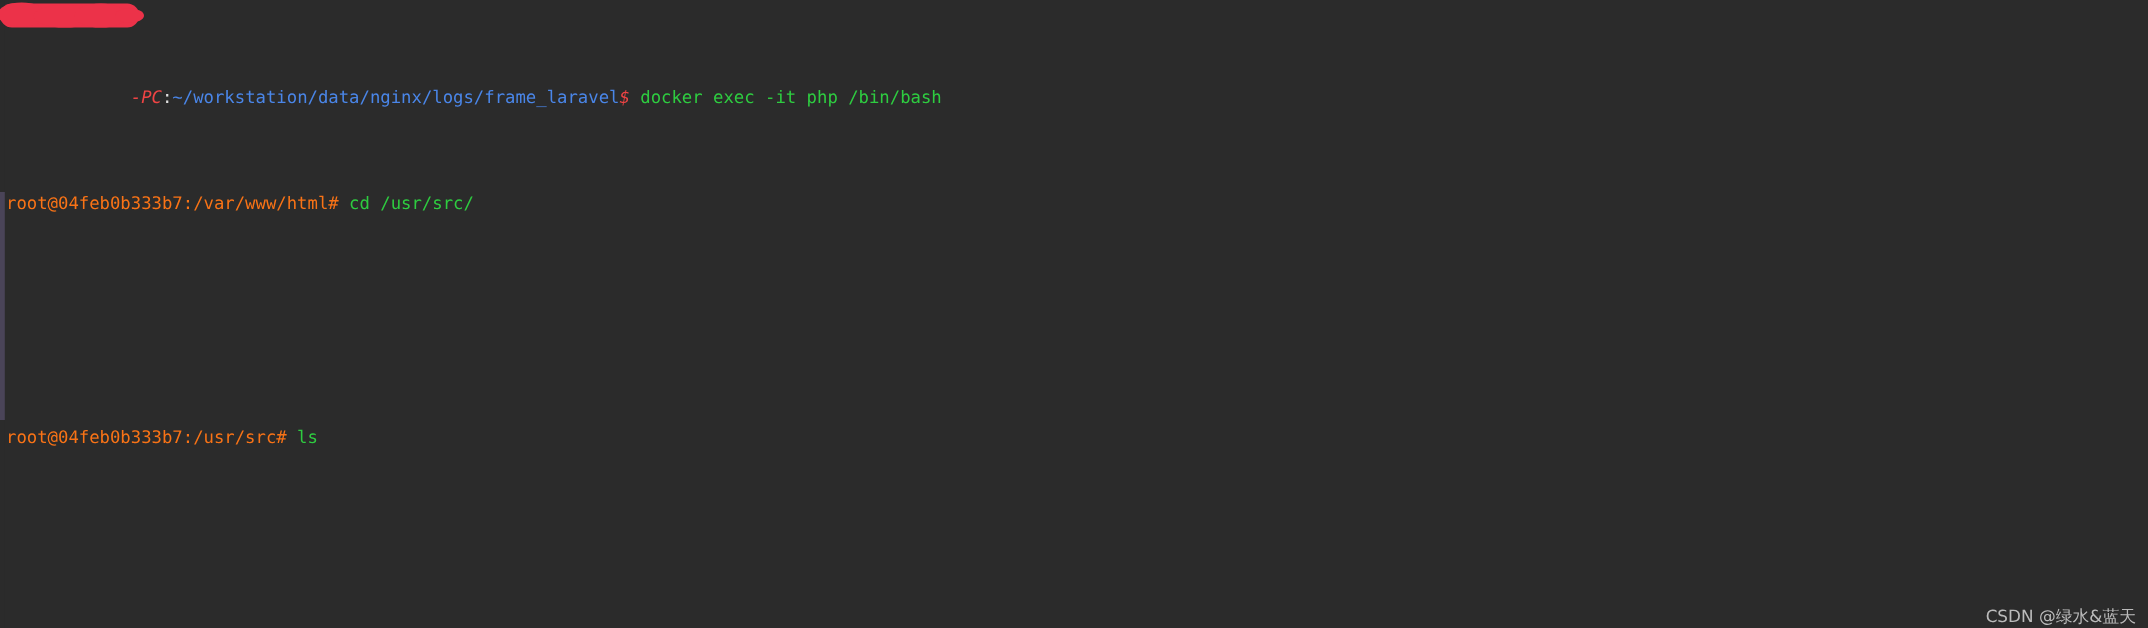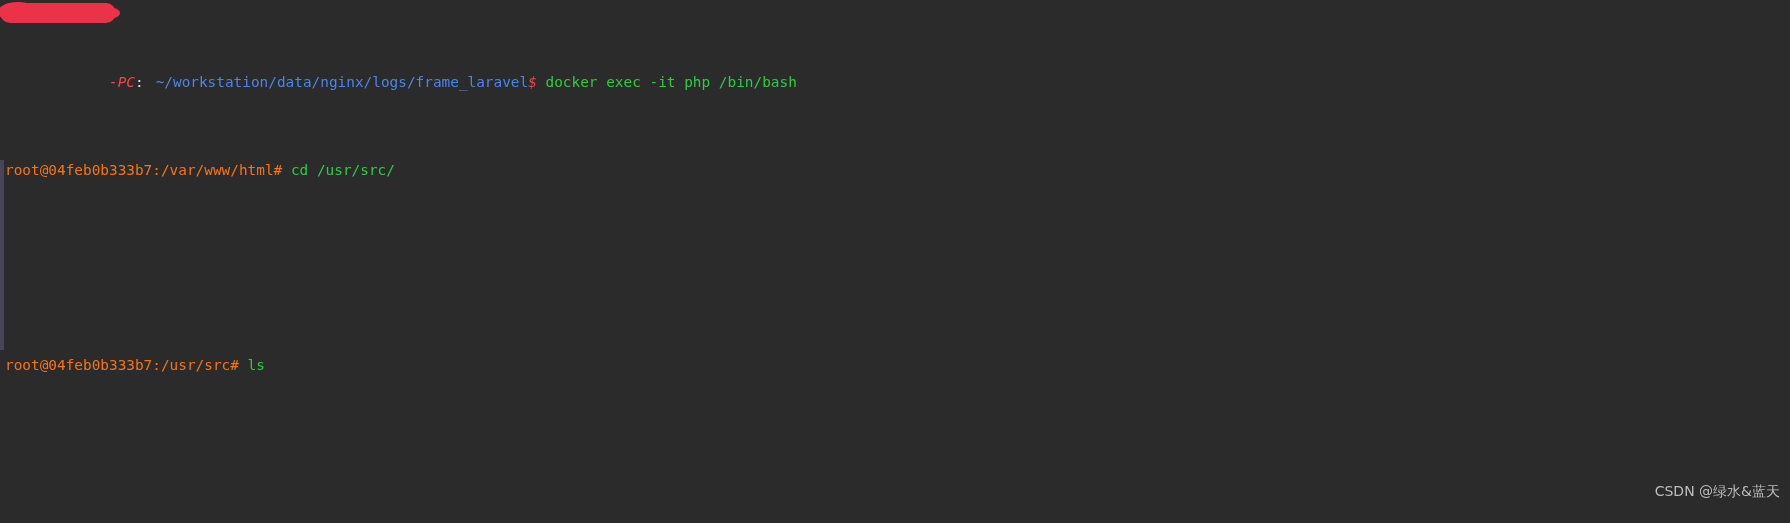--- a/index.html
+++ b/index.html
@@ -53,7 +53,7 @@
   }
   .c-user    { color: #8ae234; }
   .c-host    { color: #ef4444; font-style: italic; }
-  .c-blue    { color: #4a86e8; margin-left: 12px; }
+  .c-blue    { color: #4a86e8; }
   .c-cmd     { color: #2ecc40; }
   .c-green   { color: #f97316; }
   .c-out     { color: #20a020; }

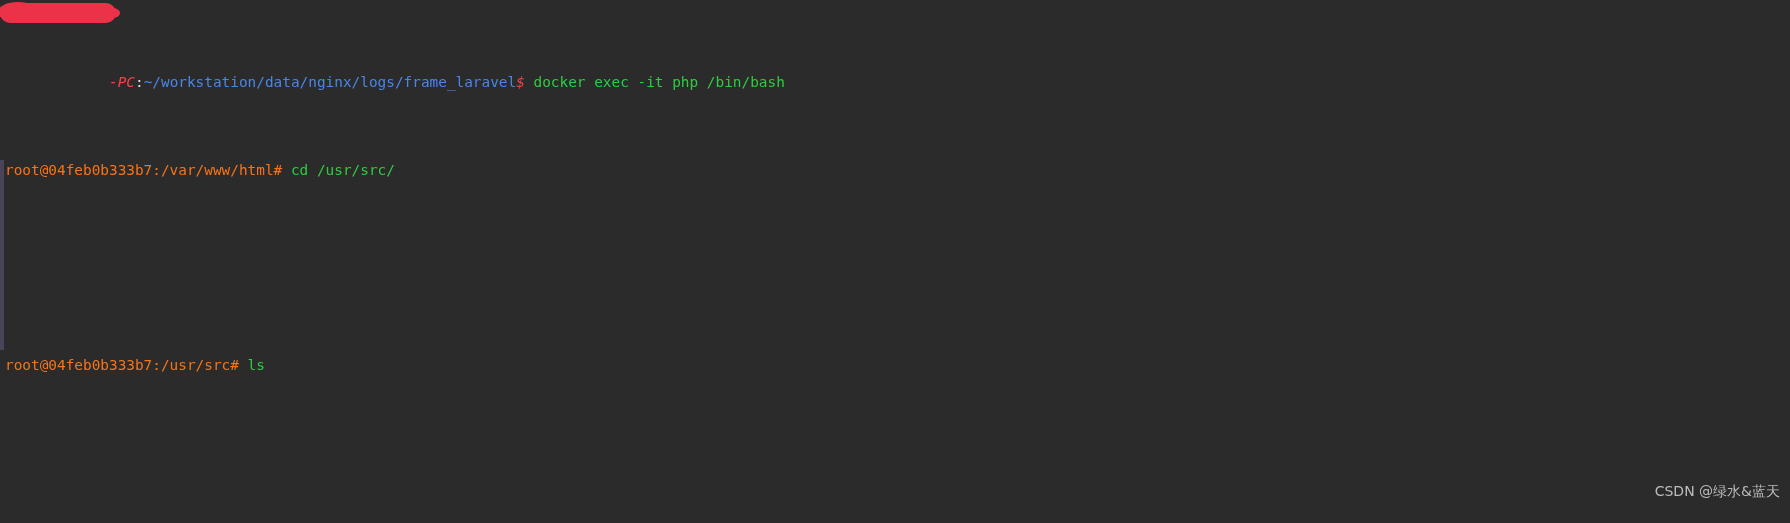--- a/index.html
+++ b/index.html
@@ -88,7 +88,7 @@
   .watermark {
     position: absolute;
     right: 10px;
-    bottom: 22px;
+    bottom: 0;
     color: #c8c8c8;
     font-size: 14px;
     font-family: "DejaVu Sans", "Liberation Sans", sans-serif;

